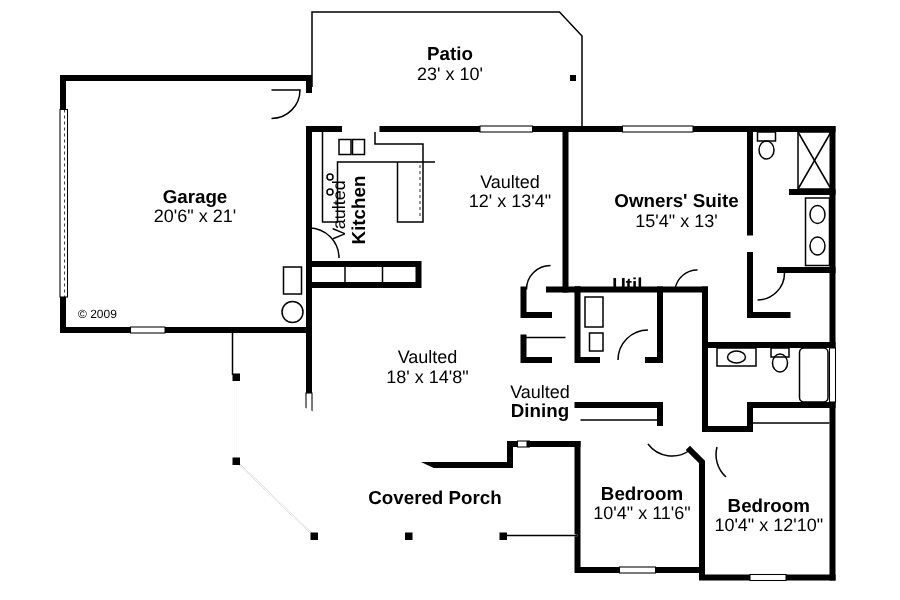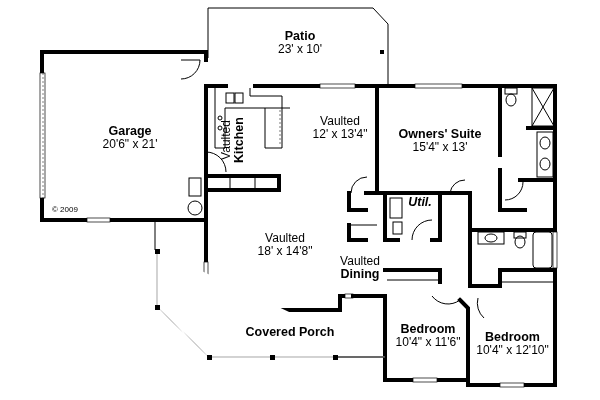--- a/index.html
+++ b/index.html
@@ -163,7 +163,7 @@
   <div class="d">12' x 13'4"</div>
 </div>
 
-<div class="label" style="left:390px;top:128px;width:100px;">
+<div class="label" style="left:401px;top:128px;width:100px;">
   <div class="b">Owners' Suite</div>
   <div class="d">15'4" x 13'</div>
 </div>

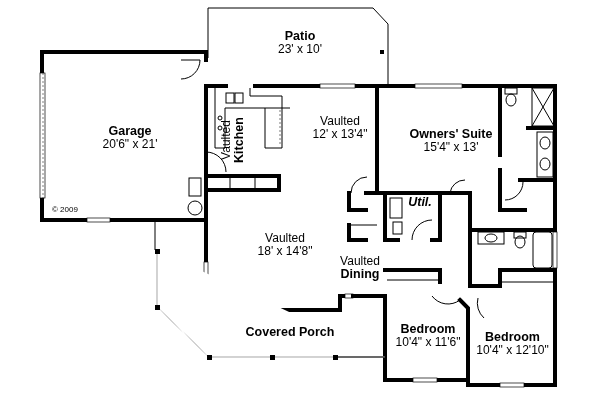--- a/index.html
+++ b/index.html
@@ -168,7 +168,7 @@
   <div class="d">15'4" x 13'</div>
 </div>
 
-<div class="label" style="left:400px;top:196px;width:40px;font-style:italic;">
+<div class="label" style="left:400px;top:184px;width:40px;">
   <div class="b">Util.</div>
 </div>
 

